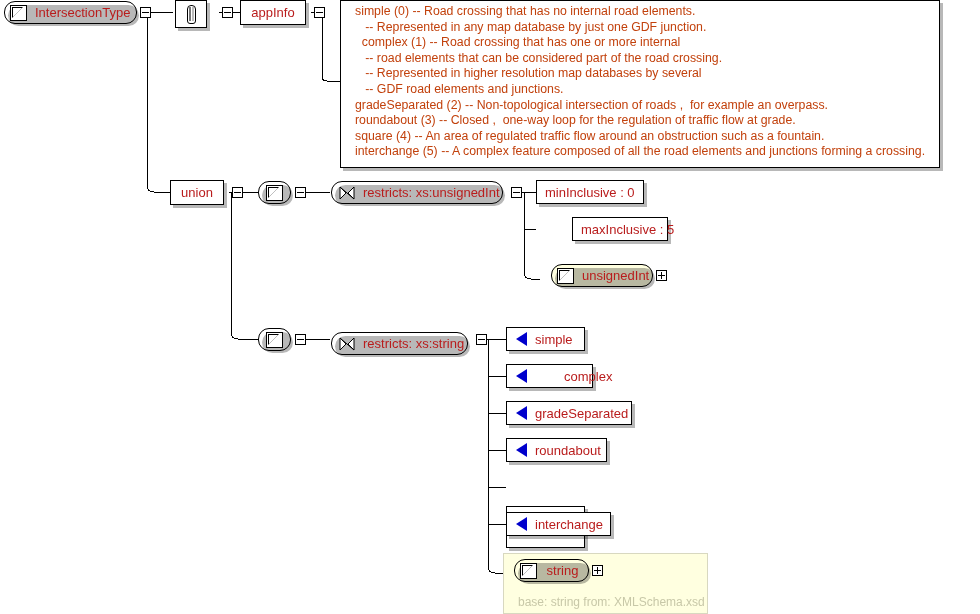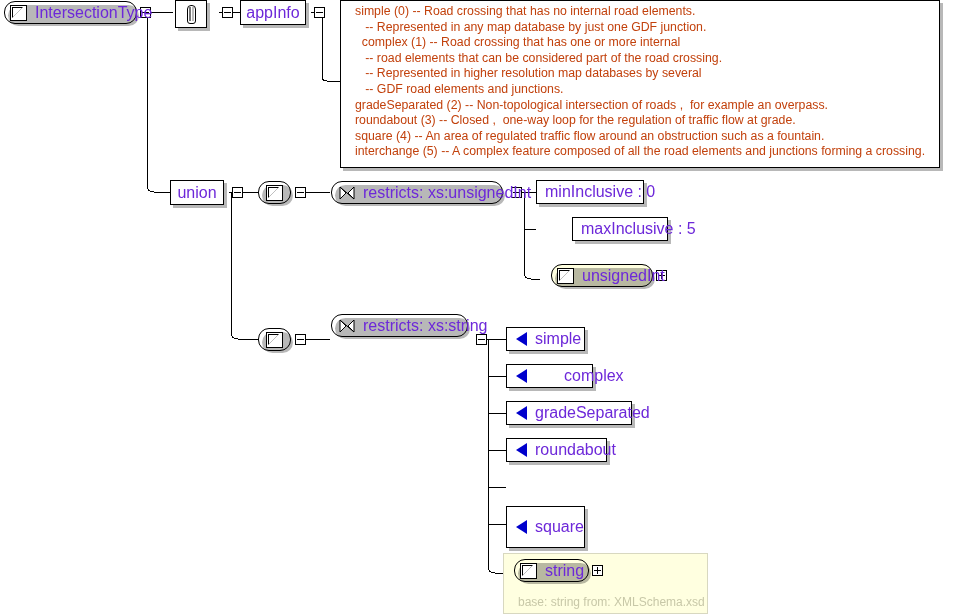--- a/index.html
+++ b/index.html
@@ -19,7 +19,7 @@
     border:1px solid #000000;
     box-shadow:3px 3px 0 0 rgba(0,0,0,0.28);
     display:flex;align-items:center;
-    font-size:16px;color:#6d28d9;
+    font-size:13px;color:#b91c1c;
     white-space:nowrap;
   }
   .node.rounded{

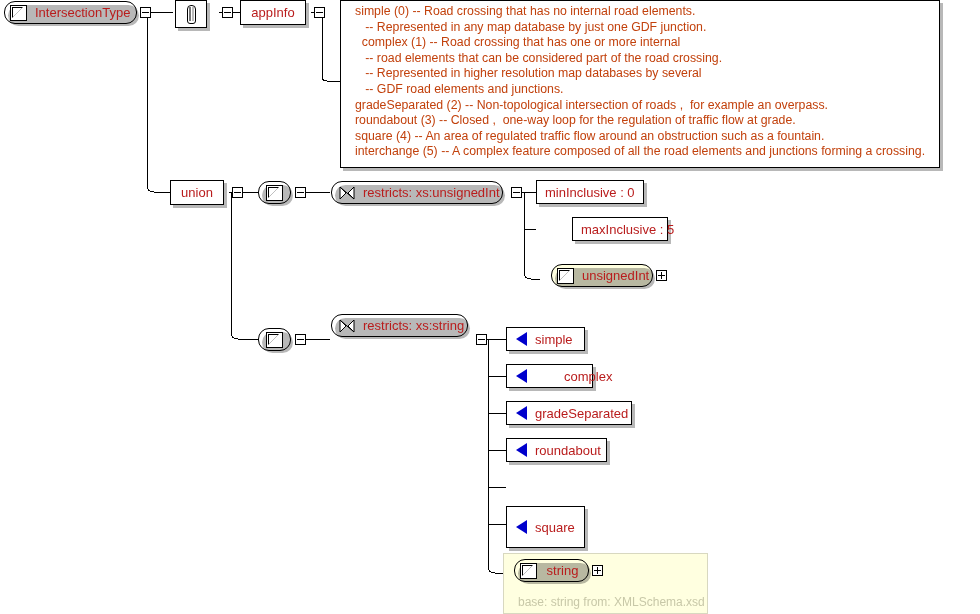--- a/index.html
+++ b/index.html
@@ -272,7 +272,7 @@
     <span class="h"></span>
   </div>
 
-  <div class="node rounded" style="left:331px;top:314px;width:137px;height:23px;">
+  <div class="node rounded" style="left:331px;top:332px;width:137px;height:23px;">
     <span class="icon-restrict">
       <svg width="16" height="14" viewBox="0 0 16 14">
         <polygon points="1,1 7,7 1,13" fill="#ffffff" stroke="#000" stroke-width="1"></polygon>

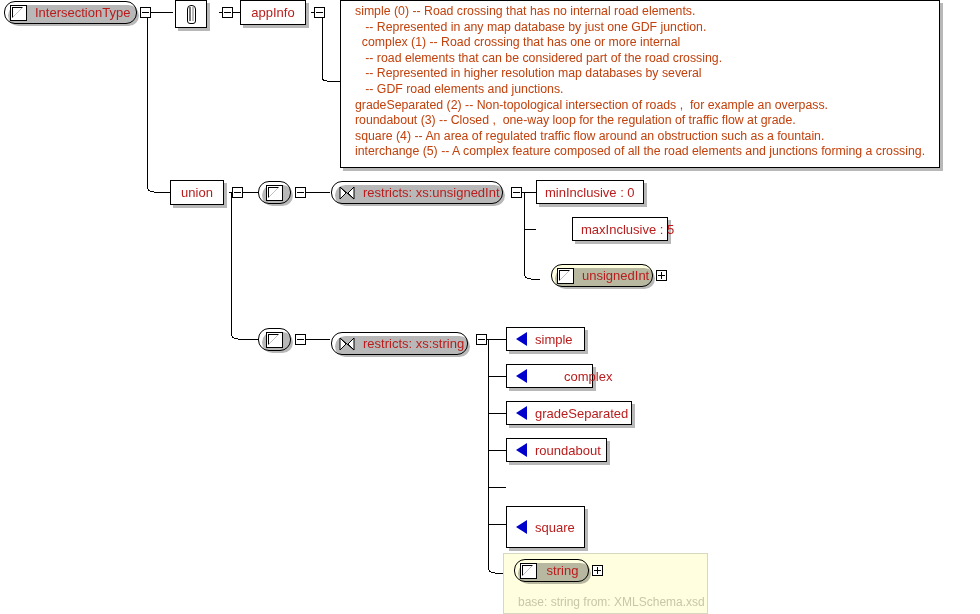--- a/index.html
+++ b/index.html
@@ -306,6 +306,10 @@
     <span class="icon-enum"></span>
     <span class="label">square</span>
   </div>
+  <div class="node" style="left:506px;top:512px;width:105px;height:24px;">
+    <span class="icon-enum"></span>
+    <span class="label">interchange</span>
+  </div>
 
   <div class="extbox" style="left:503px;top:553px;width:205px;height:61px;">
     <span class="base">base: string from: XMLSchema.xsd</span>

